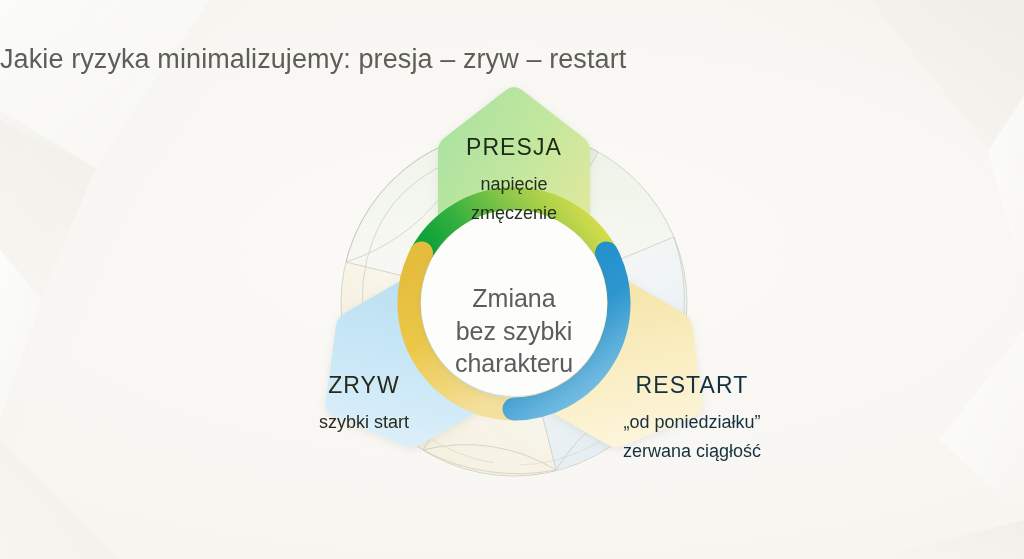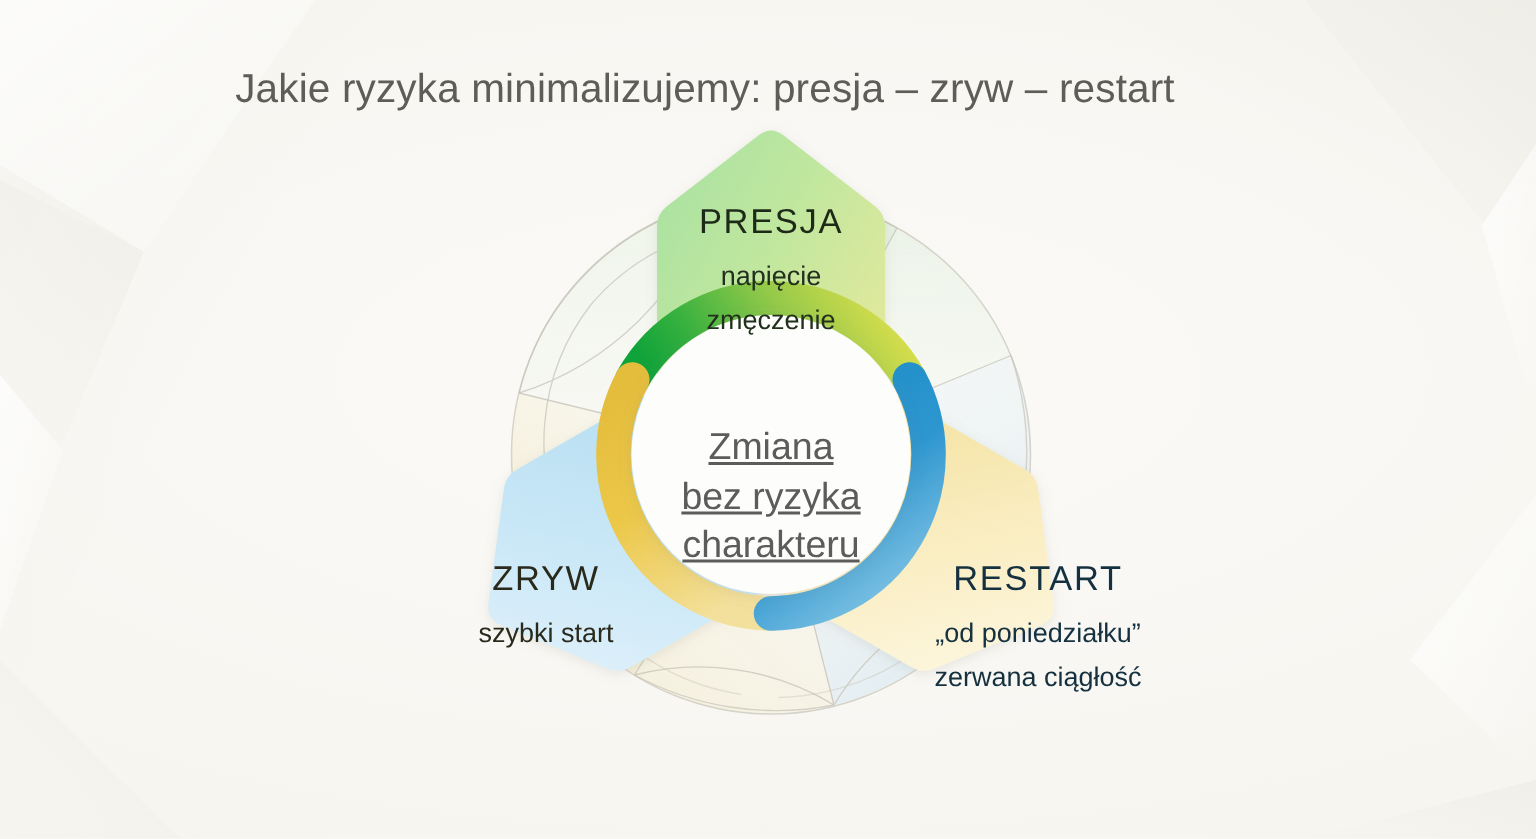--- a/index.html
+++ b/index.html
@@ -40,7 +40,6 @@
     top: 26px;
     left: 0;
     width: 940px;
-    text-align: center;
     font-size: 27px;
     font-weight: 400;
     letter-spacing: 0.1px;

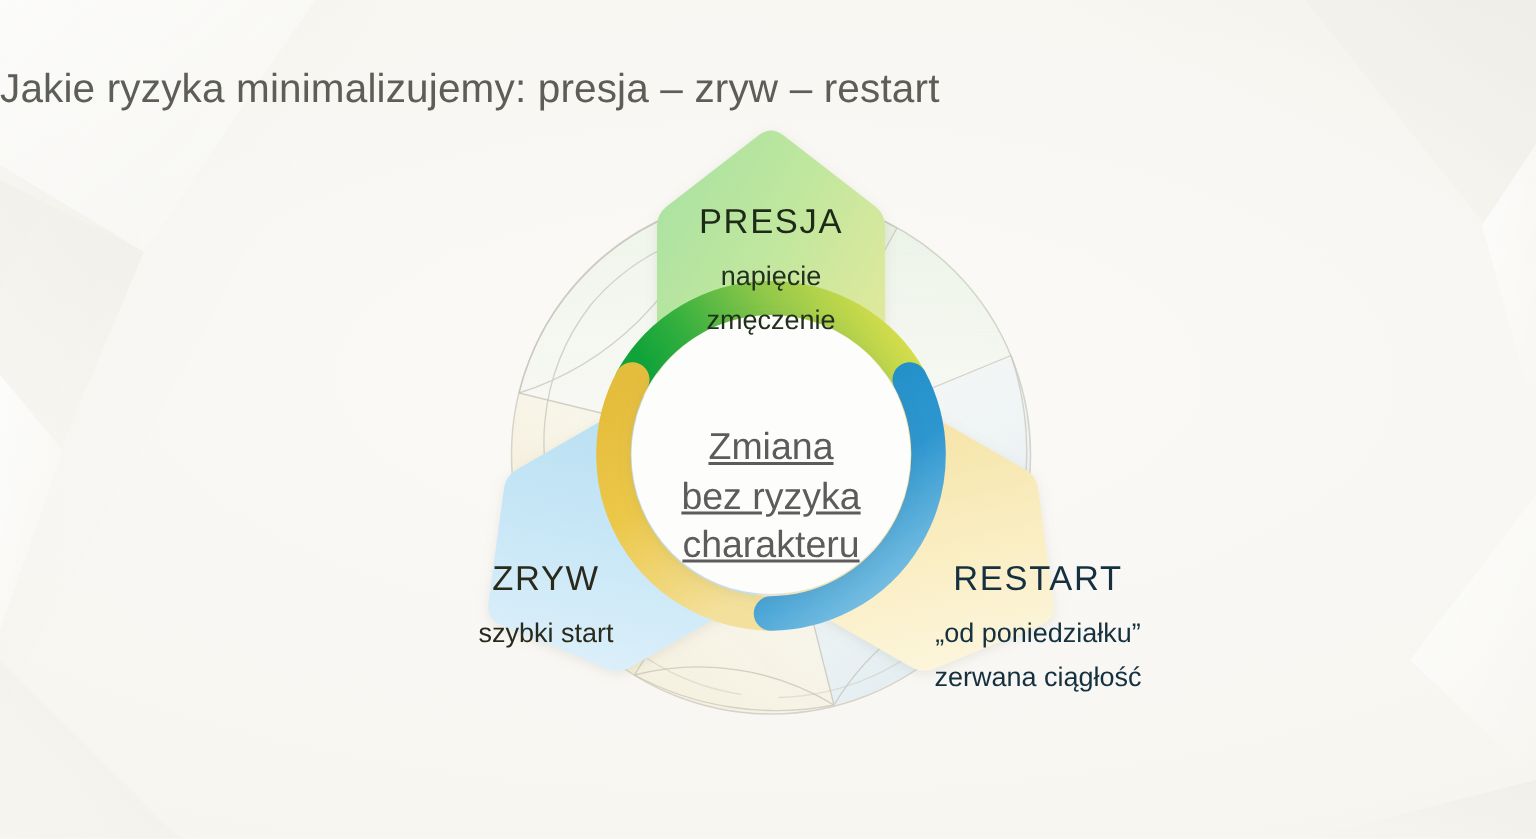--- a/index.html
+++ b/index.html
@@ -104,7 +104,7 @@
     font-weight: 400;
     pointer-events: none;
   }
-  #center-text div { white-space: nowrap; text-decoration: underline; }
+  #center-text div { white-space: nowrap; }
 </style>
 </head>
 <body>

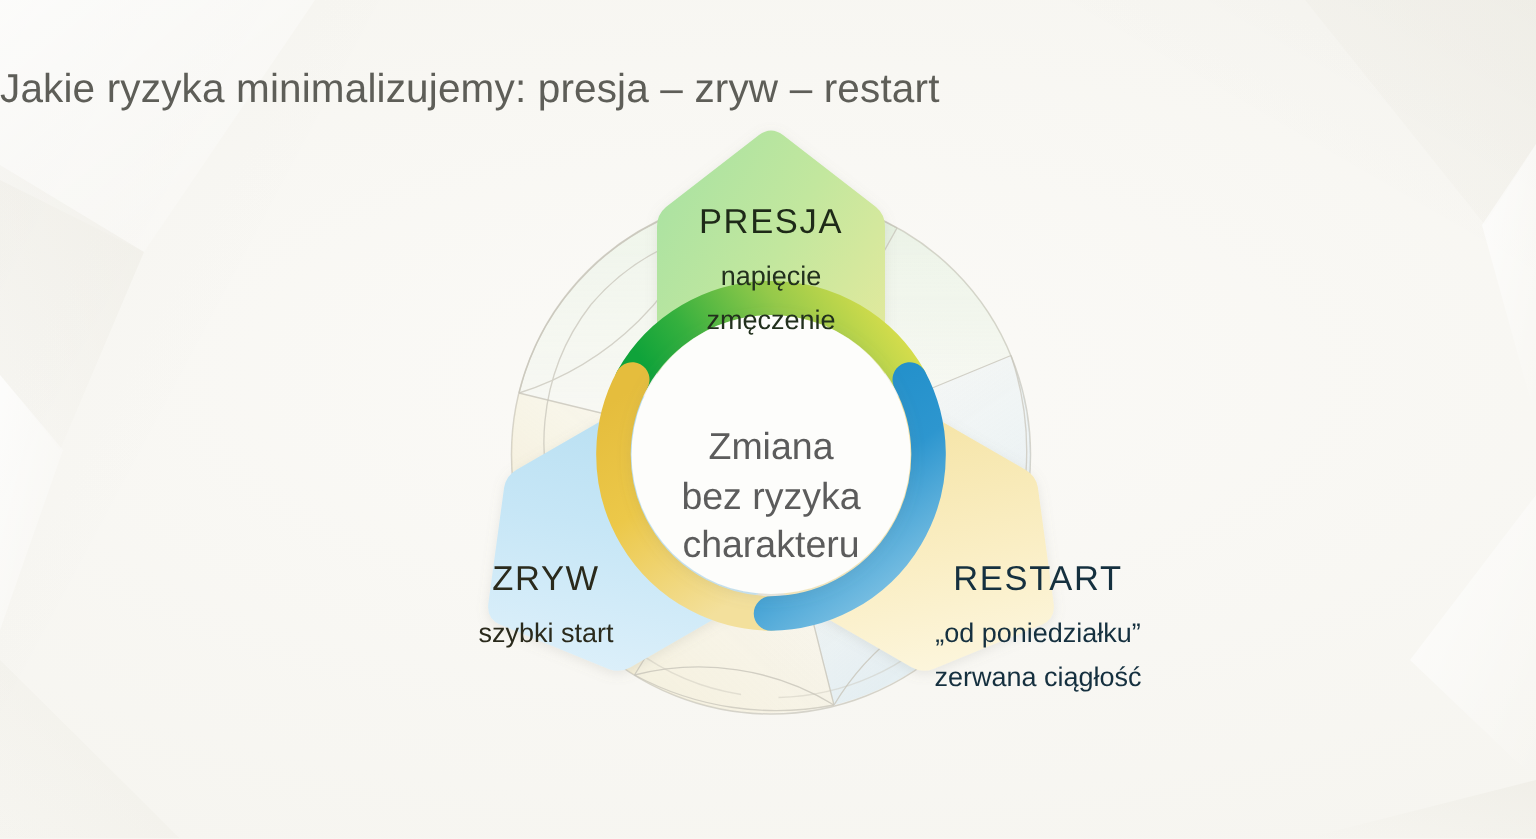--- a/index.html
+++ b/index.html
@@ -311,7 +311,7 @@
 
     <div id="center-text">
       <div>Zmiana</div>
-      <div>bez ryzyka</div>
+      <div>bez szybki</div>
       <div>charakteru</div>
     </div>
 

